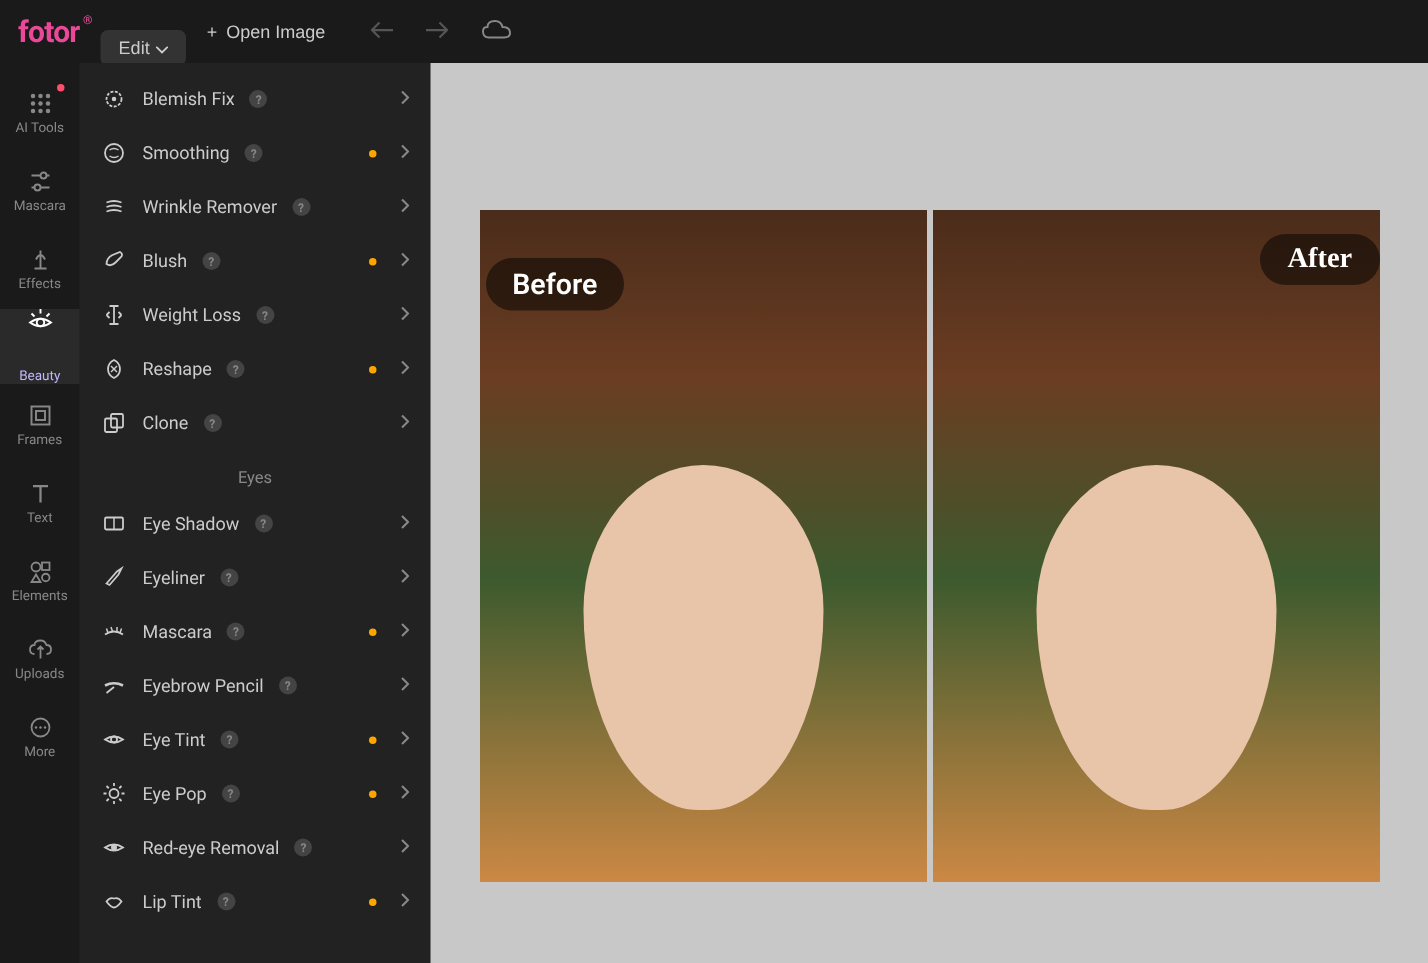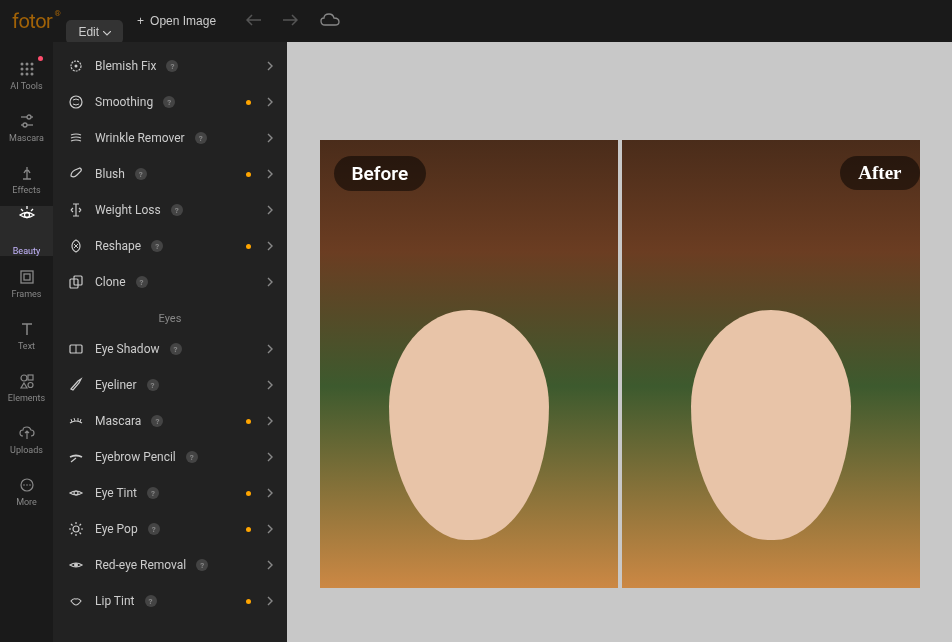--- a/index.html
+++ b/index.html
@@ -22,9 +22,9 @@
       background: #1a1a1a;
     }
     .logo {
-      color: #a16207;
+      color: #ec4899;
       font-size: 20px;
-      font-weight: 400;
+      font-weight: 700;
       letter-spacing: -0.5px;
       position: relative;
       text-align: right;

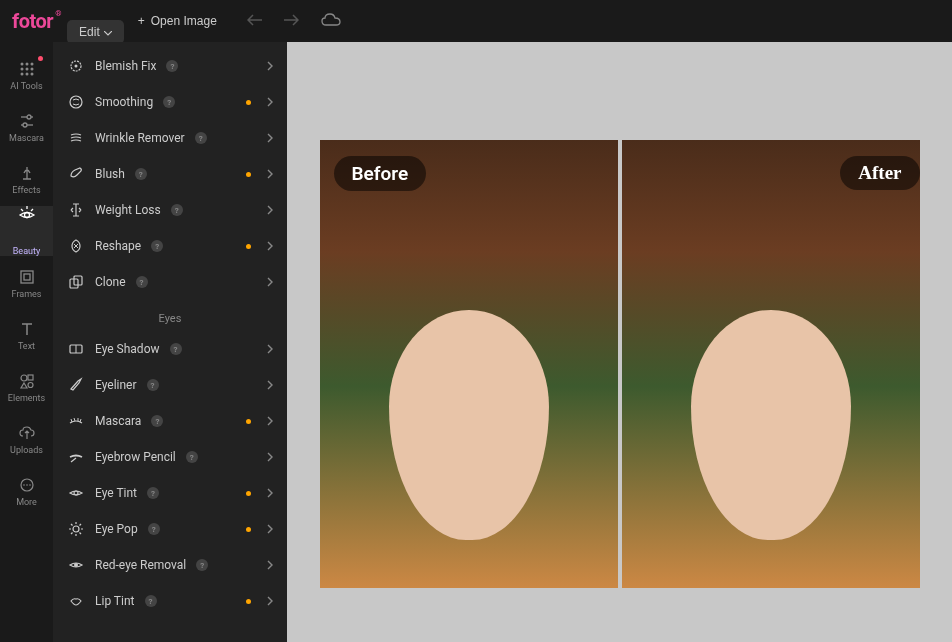--- a/index.html
+++ b/index.html
@@ -211,7 +211,7 @@
       padding: 6px 18px;
       border-radius: 20px;
     }
-    .image-label.left { left: 14px; }
+    .image-label.left { left: 4px; margin-top: 16px; }
     .image-label.right { right: 0; font-family: Liberation Serif, serif; }
     .face-shape {
       position: absolute;

